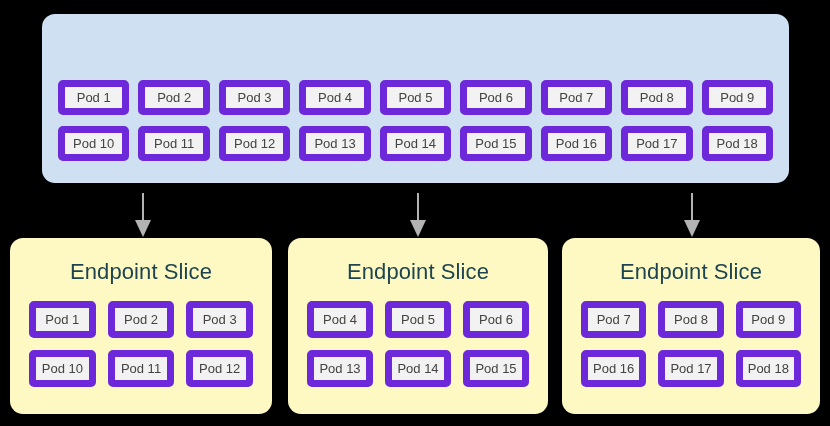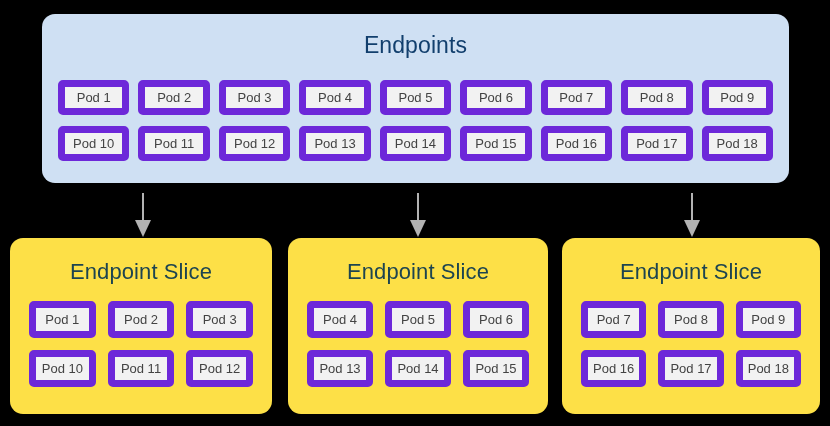--- a/index.html
+++ b/index.html
@@ -145,7 +145,6 @@
 <body>
 
 <div class="endpoints-panel">
-  <div class="endpoints-title">Endpoints</div>
   <div class="endpoints-rows">
     <div class="ep-row">
       <div class="chip">Pod 1</div>

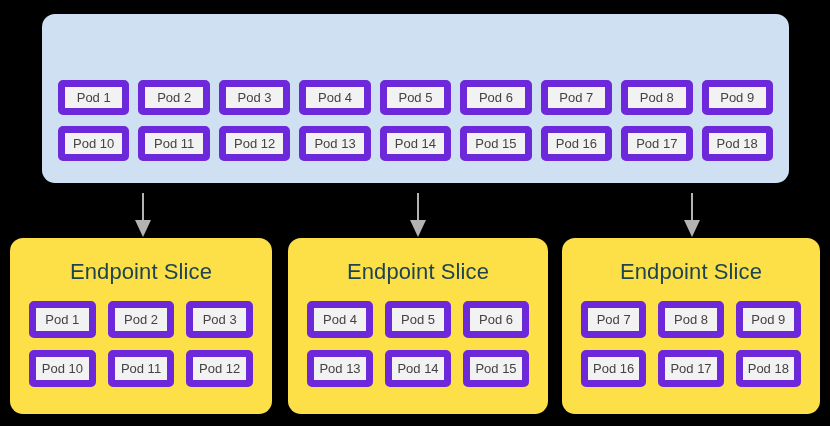--- a/index.html
+++ b/index.html
@@ -105,7 +105,7 @@
     position: absolute;
     top: 238px;
     height: 176px;
-    background: #fde047;
+    background: #fef9c3;
     border-radius: 13px;
     box-sizing: border-box;
   }

